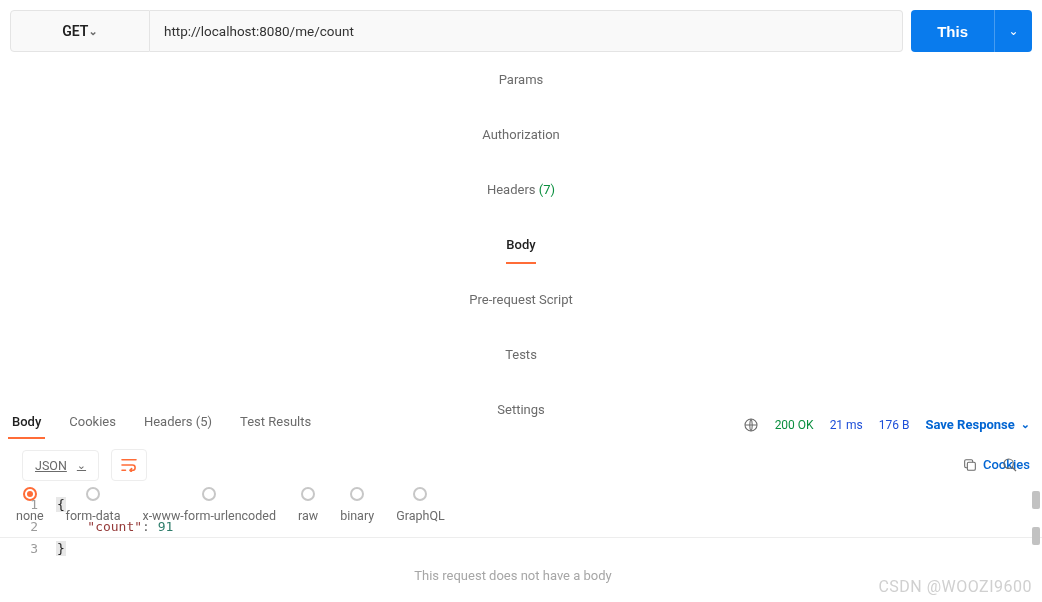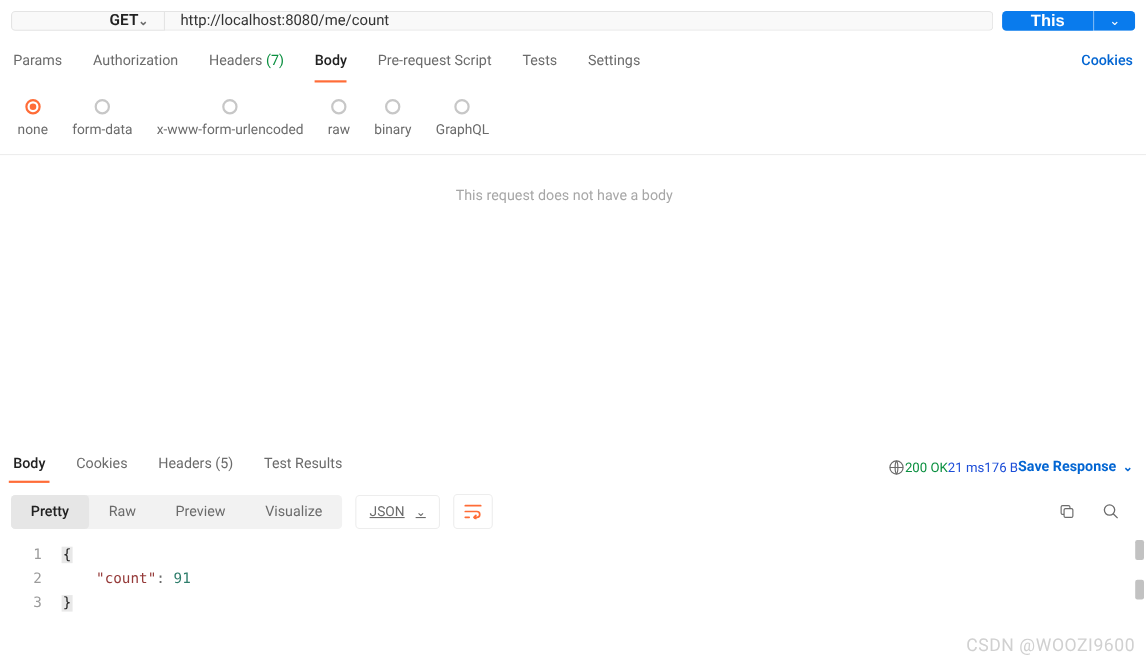--- a/index.html
+++ b/index.html
@@ -25,7 +25,7 @@
   background: #f9f9f9;
   display: flex;
   align-items: center;
-  justify-content: flex-end;
+  justify-content: center;
   padding: 0 14px;
   font-weight: 600;
   font-size: 14px;

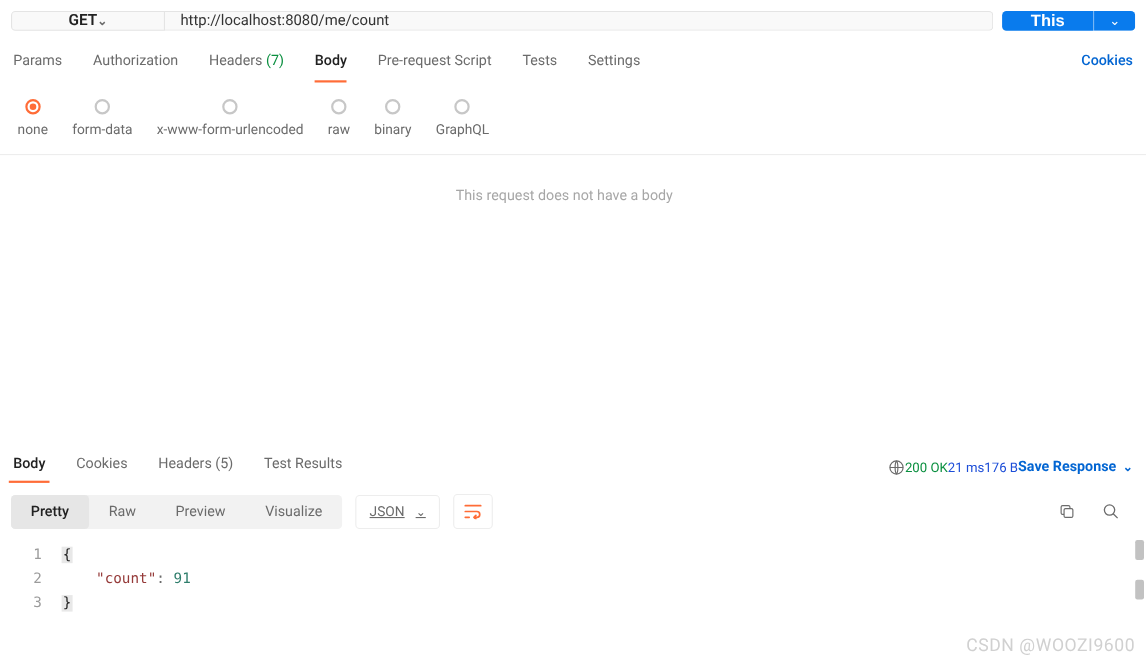--- a/index.html
+++ b/index.html
@@ -39,7 +39,7 @@
   border-left: none;
   border-radius: 0 4px 4px 0;
   background: #f9f9f9;
-  padding: 0 14px;
+  padding: 12px 14px;
   font-size: 13.5px;
   color: #333;
   margin-left: -8px;

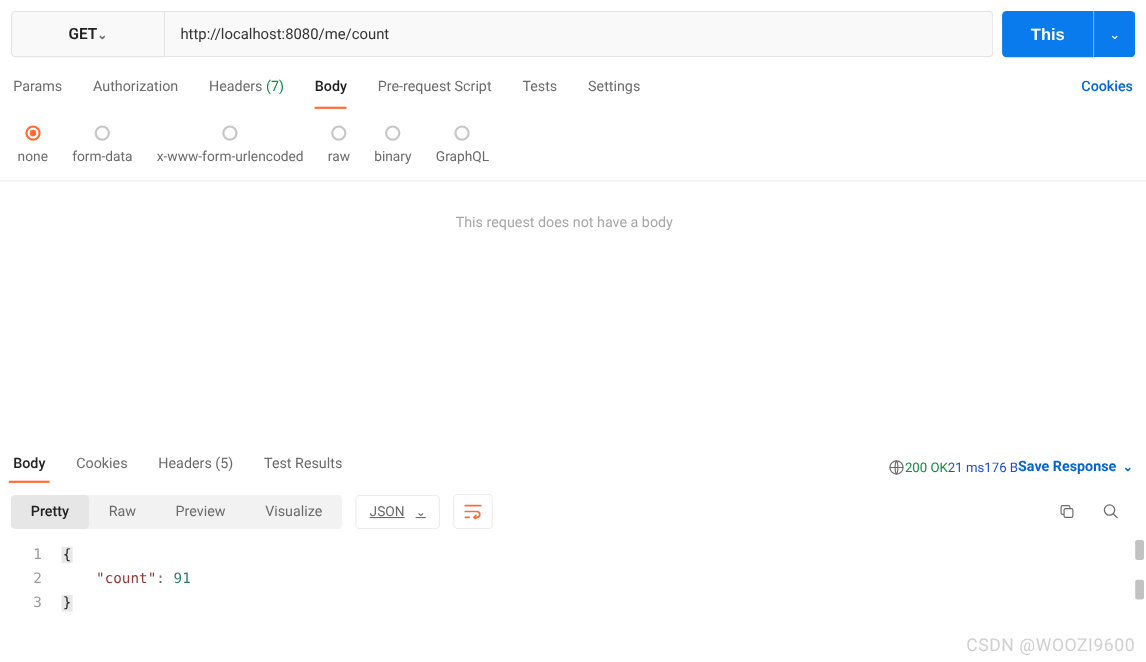--- a/index.html
+++ b/index.html
@@ -71,11 +71,12 @@
 }
 .tabs-row {
   display: flex;
-  align-items: flex-start;
+  align-items: center;
   padding: 20px 12px 0 12px;
   gap: 28px;
   position: relative;
   border-bottom: 1px solid transparent;
+  flex-direction: column;
 }
 .tab {
   color: #6b6b6b;

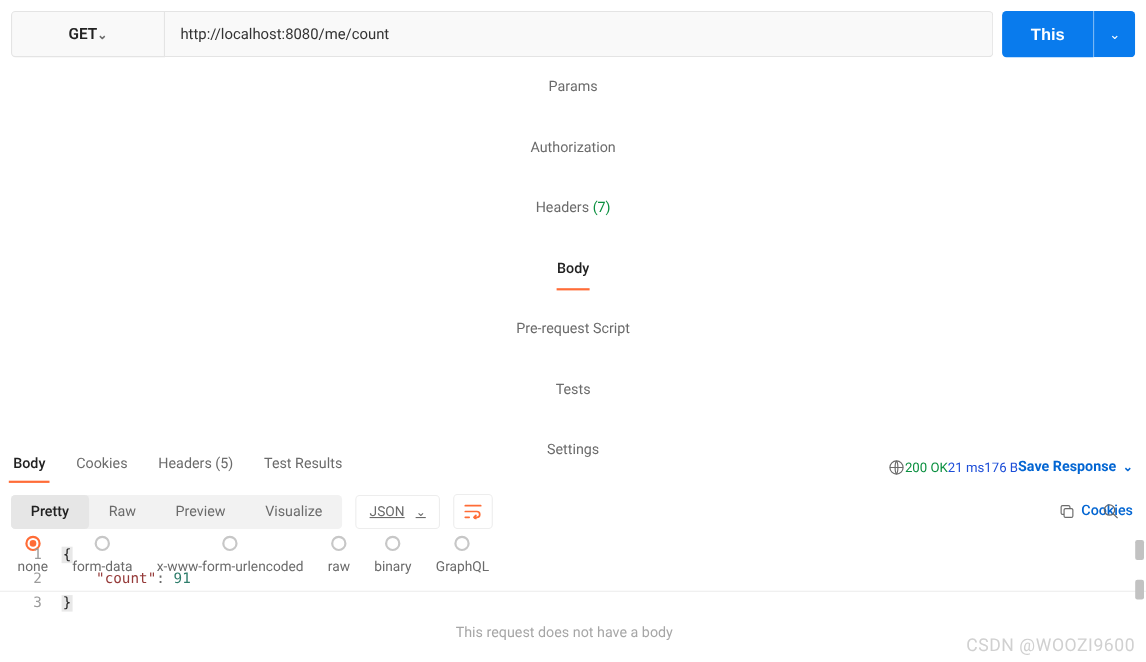--- a/index.html
+++ b/index.html
@@ -160,7 +160,7 @@
   margin-left: auto;
   display: flex;
   align-items: center;
-  gap: 0;
+  gap: 16px;
   font-size: 12px;
 }
 .globe-icon { color: #6b6b6b; display:inline-flex; }

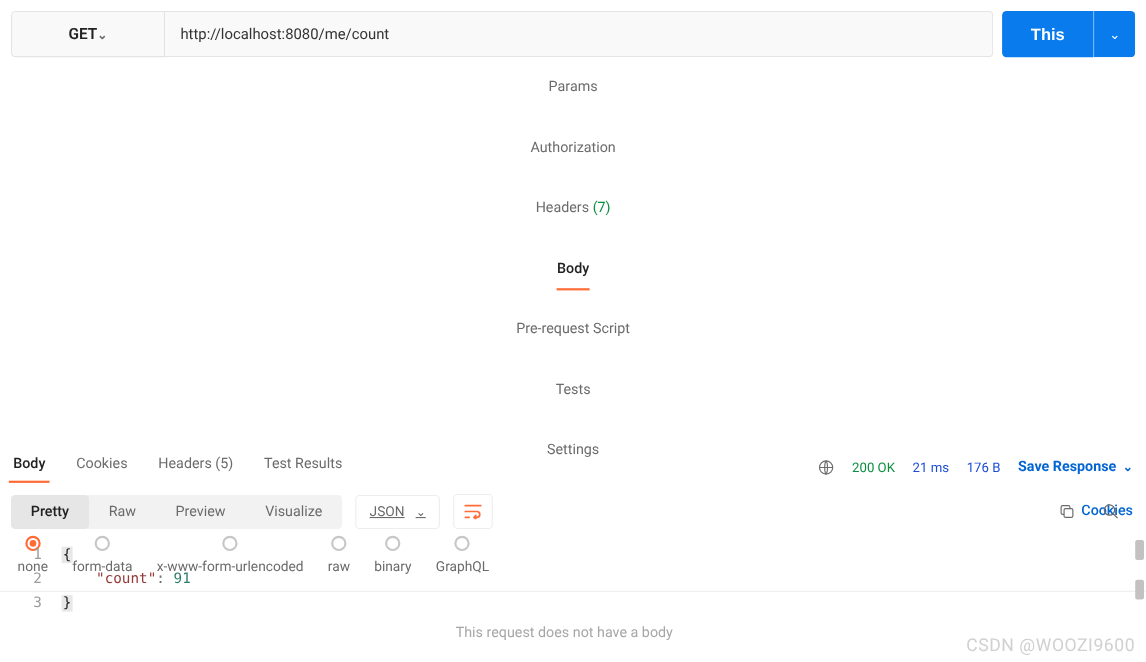--- a/index.html
+++ b/index.html
@@ -352,12 +352,6 @@
   </div>
 
   <div class="resp-toolbar">
-    <div class="view-tabs">
-      <div class="view-tab active">Pretty</div>
-      <div class="view-tab">Raw</div>
-      <div class="view-tab">Preview</div>
-      <div class="view-tab">Visualize</div>
-    </div>
     <div class="format-select">
       <span>JSON</span>
       <span class="chevron">⌄</span>

